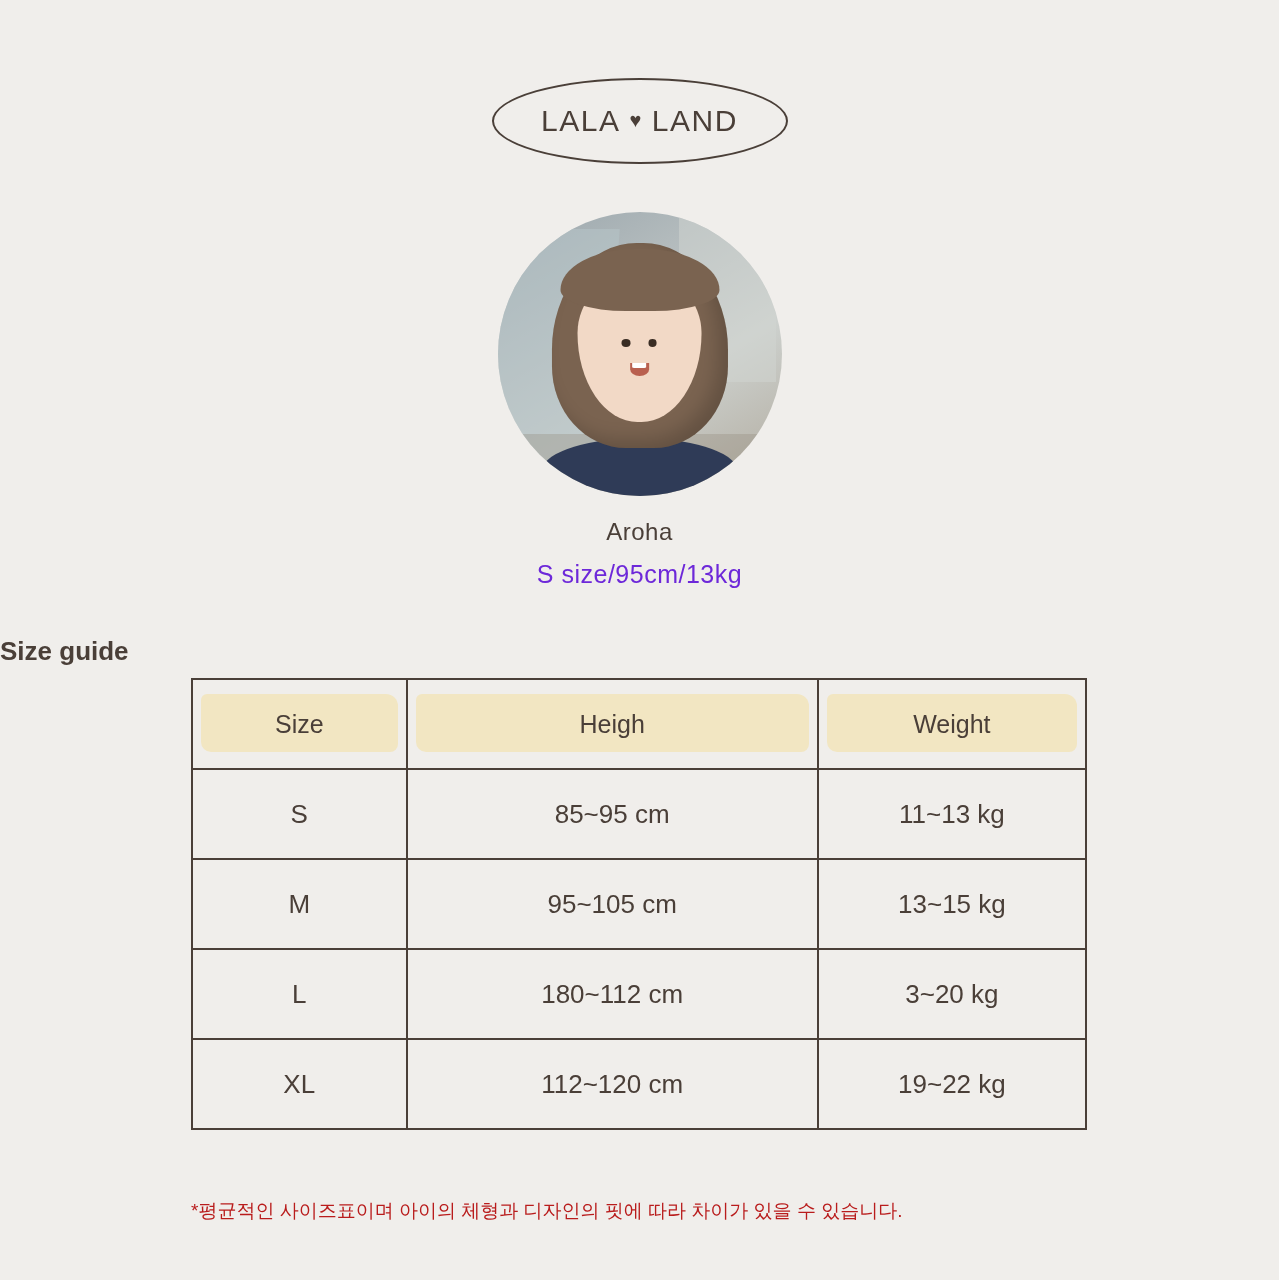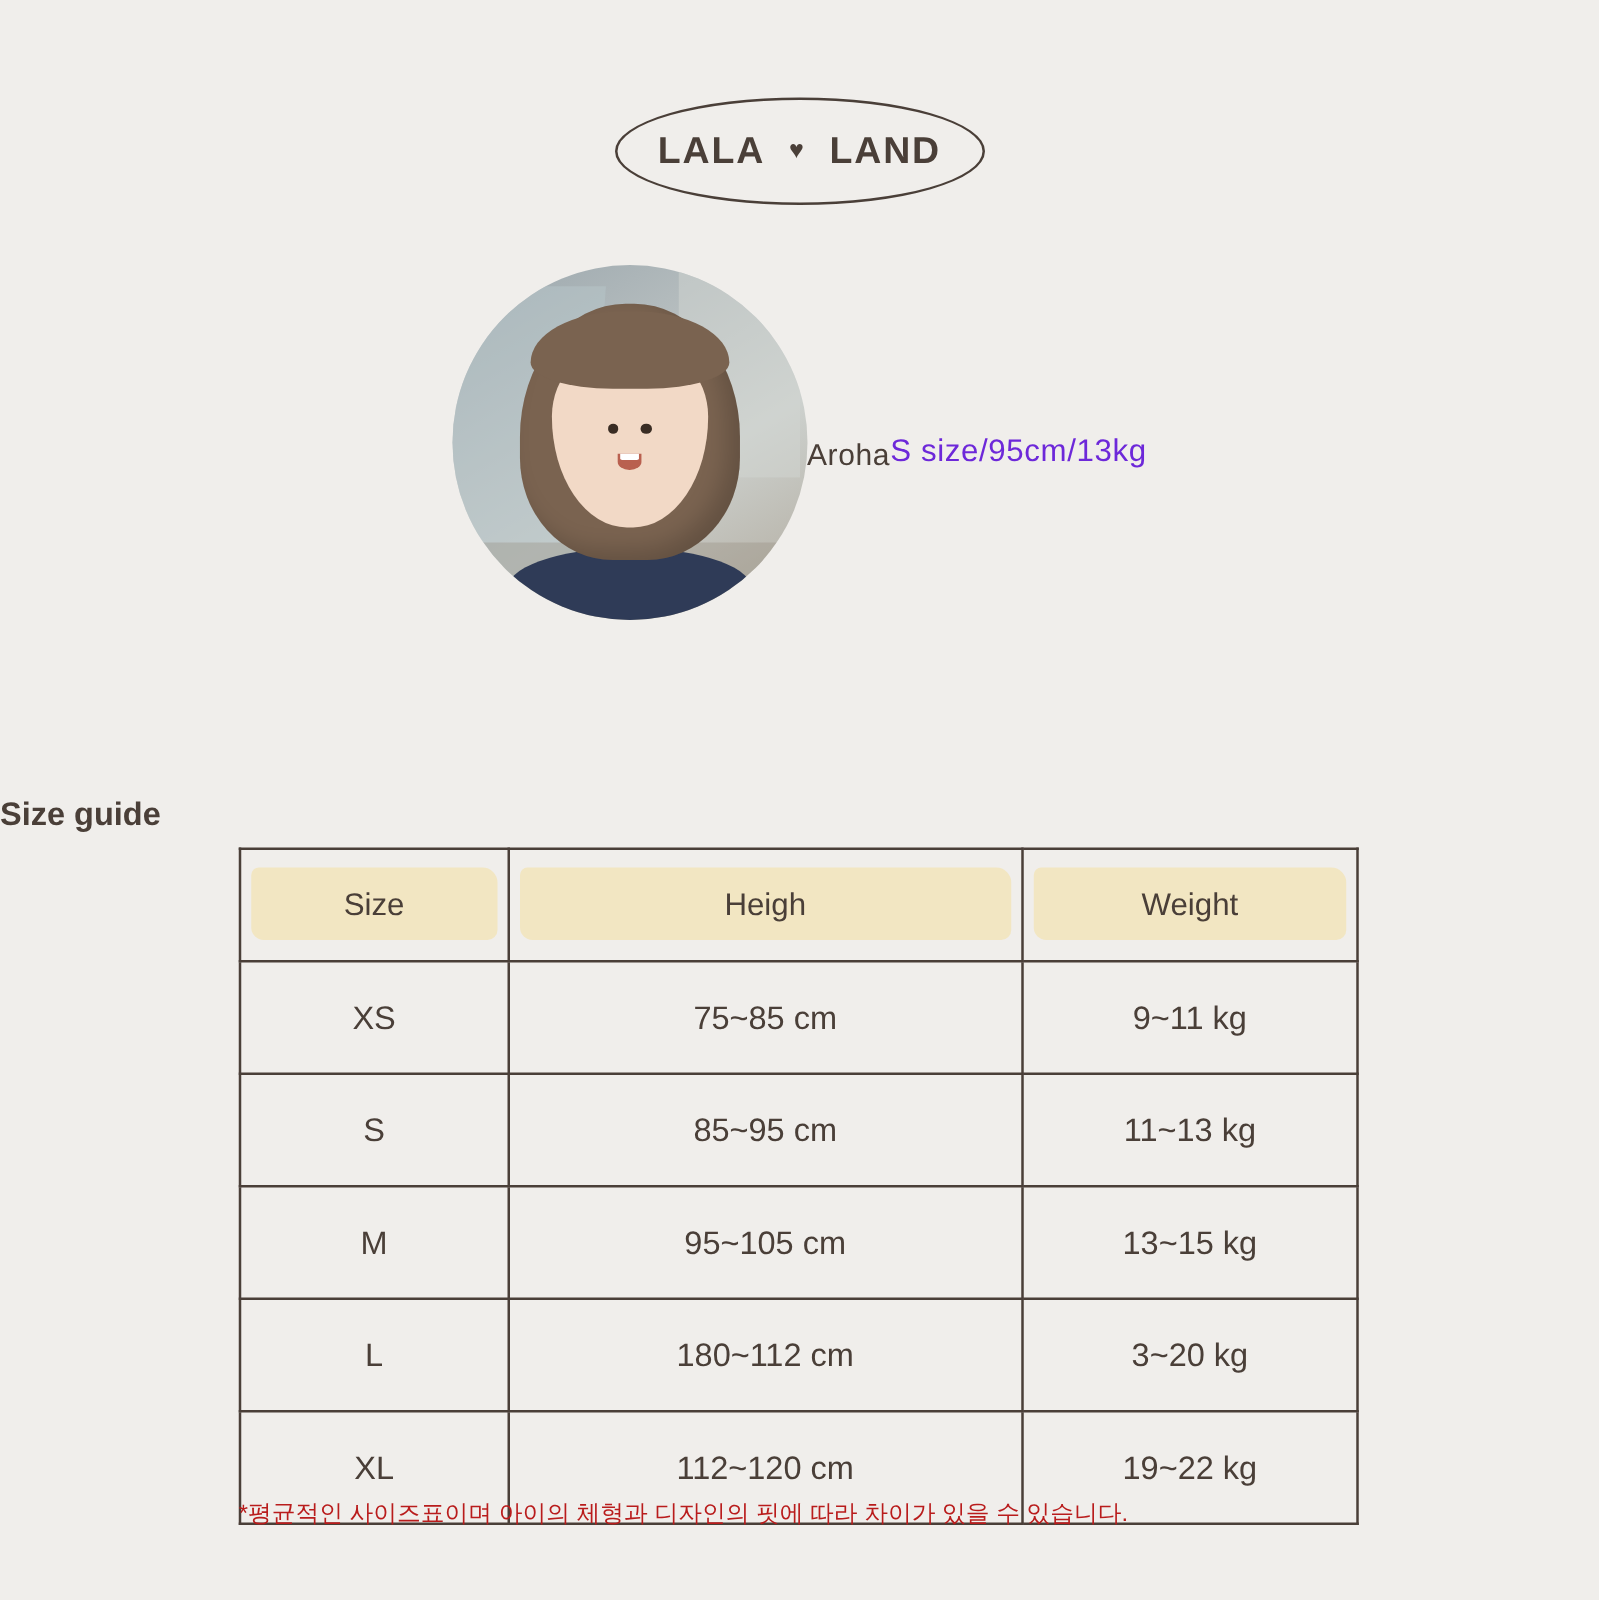--- a/index.html
+++ b/index.html
@@ -37,12 +37,12 @@
   }
   .logo-text {
     font-size: 30px;
-    font-weight: 700;
+    font-weight: 400;
     color: #4a3f38;
     letter-spacing: 1.5px;
     display: flex;
     align-items: center;
-    gap: 18px;
+    gap: 8px;
     text-align: center;
   }
   .logo-heart {

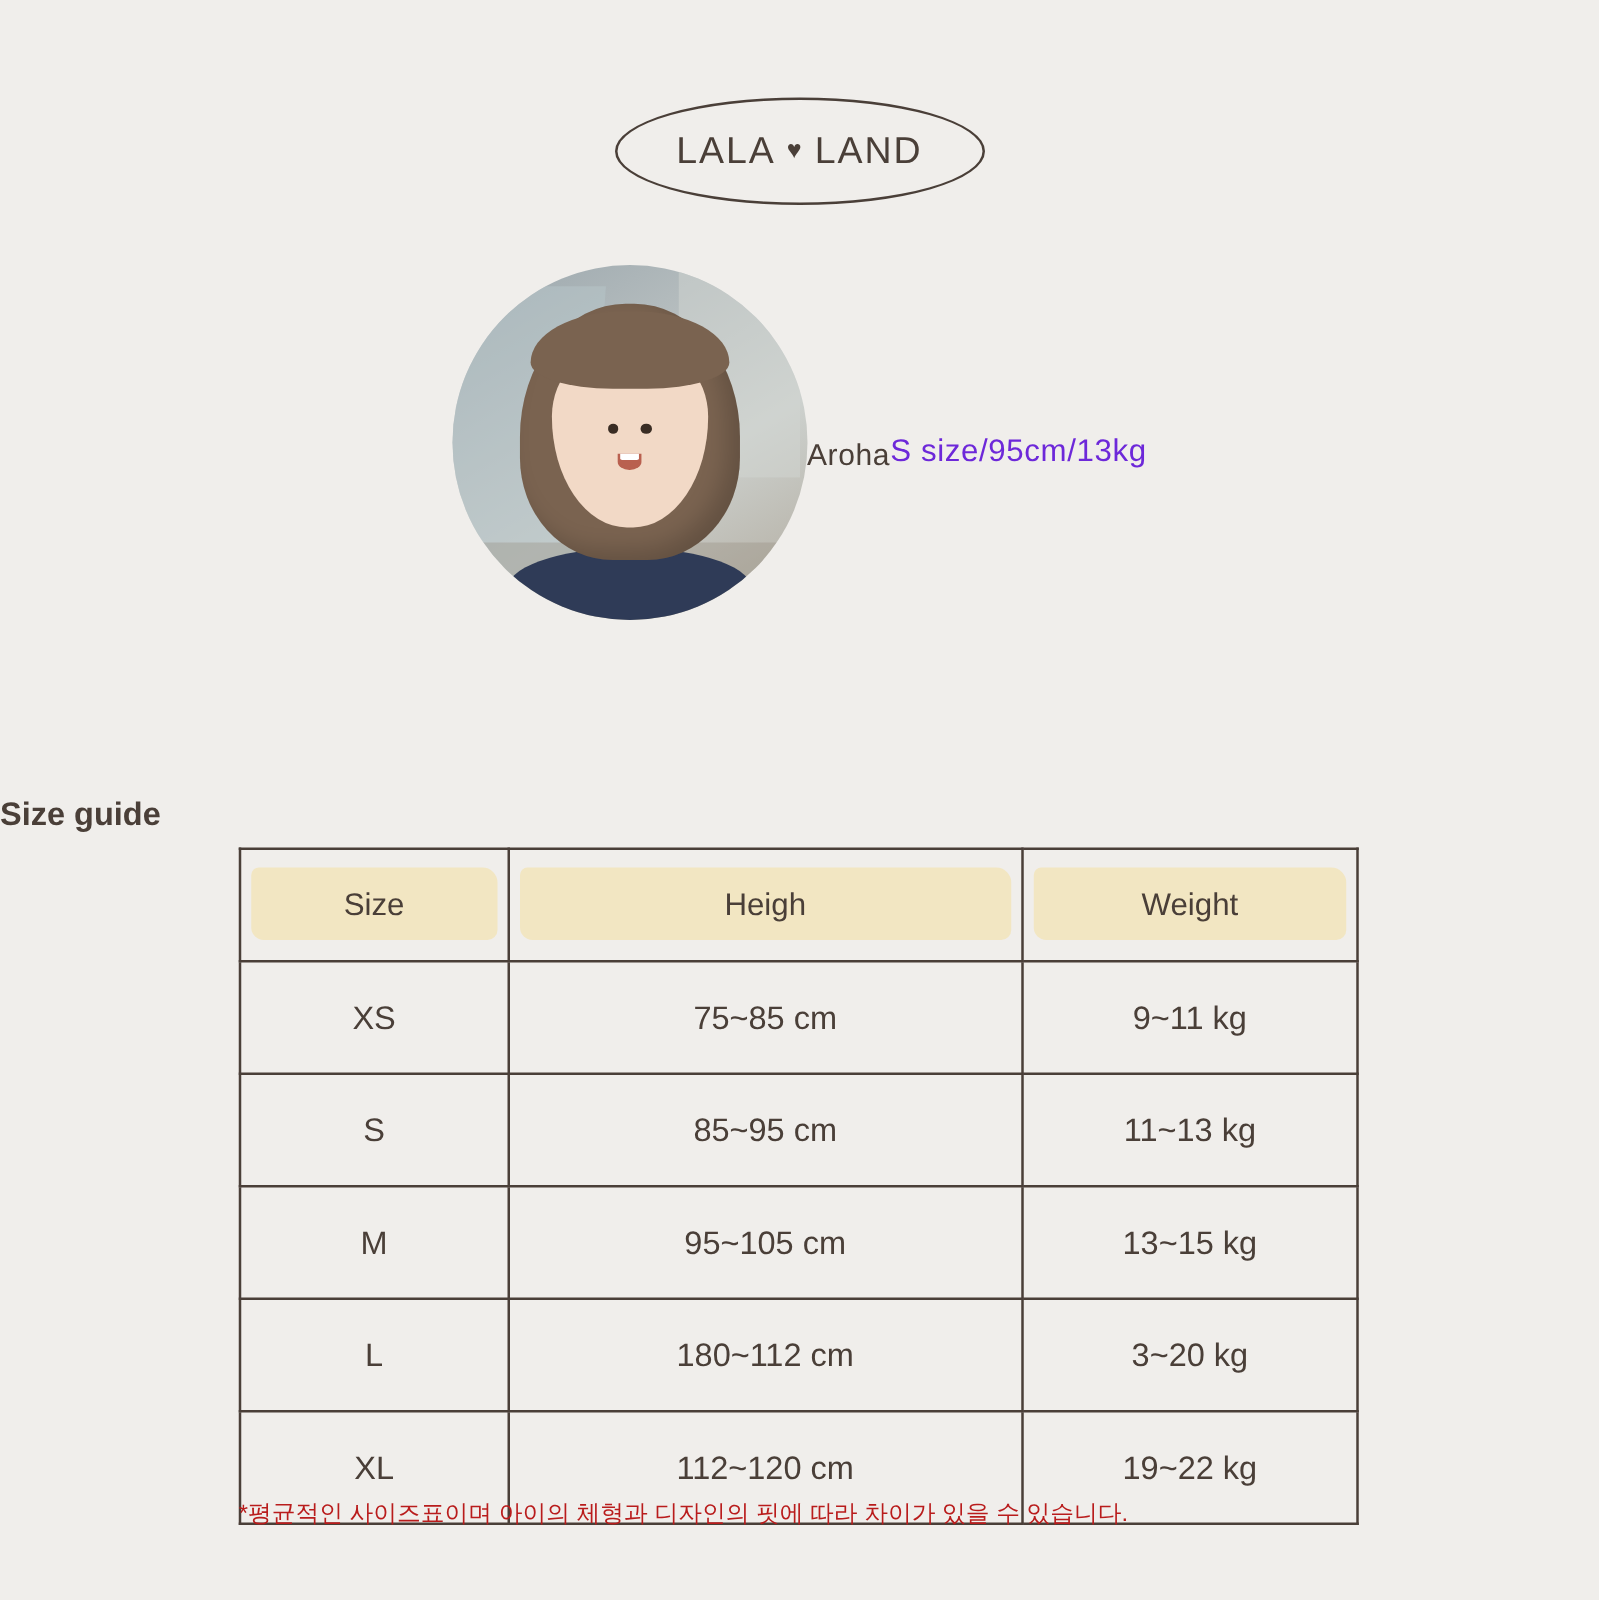--- a/index.html
+++ b/index.html
@@ -66,7 +66,7 @@
   }
   .model {
     display: flex;
-    flex-direction: row;
+    flex-direction: column;
     align-items: center;
   }
   .avatar {

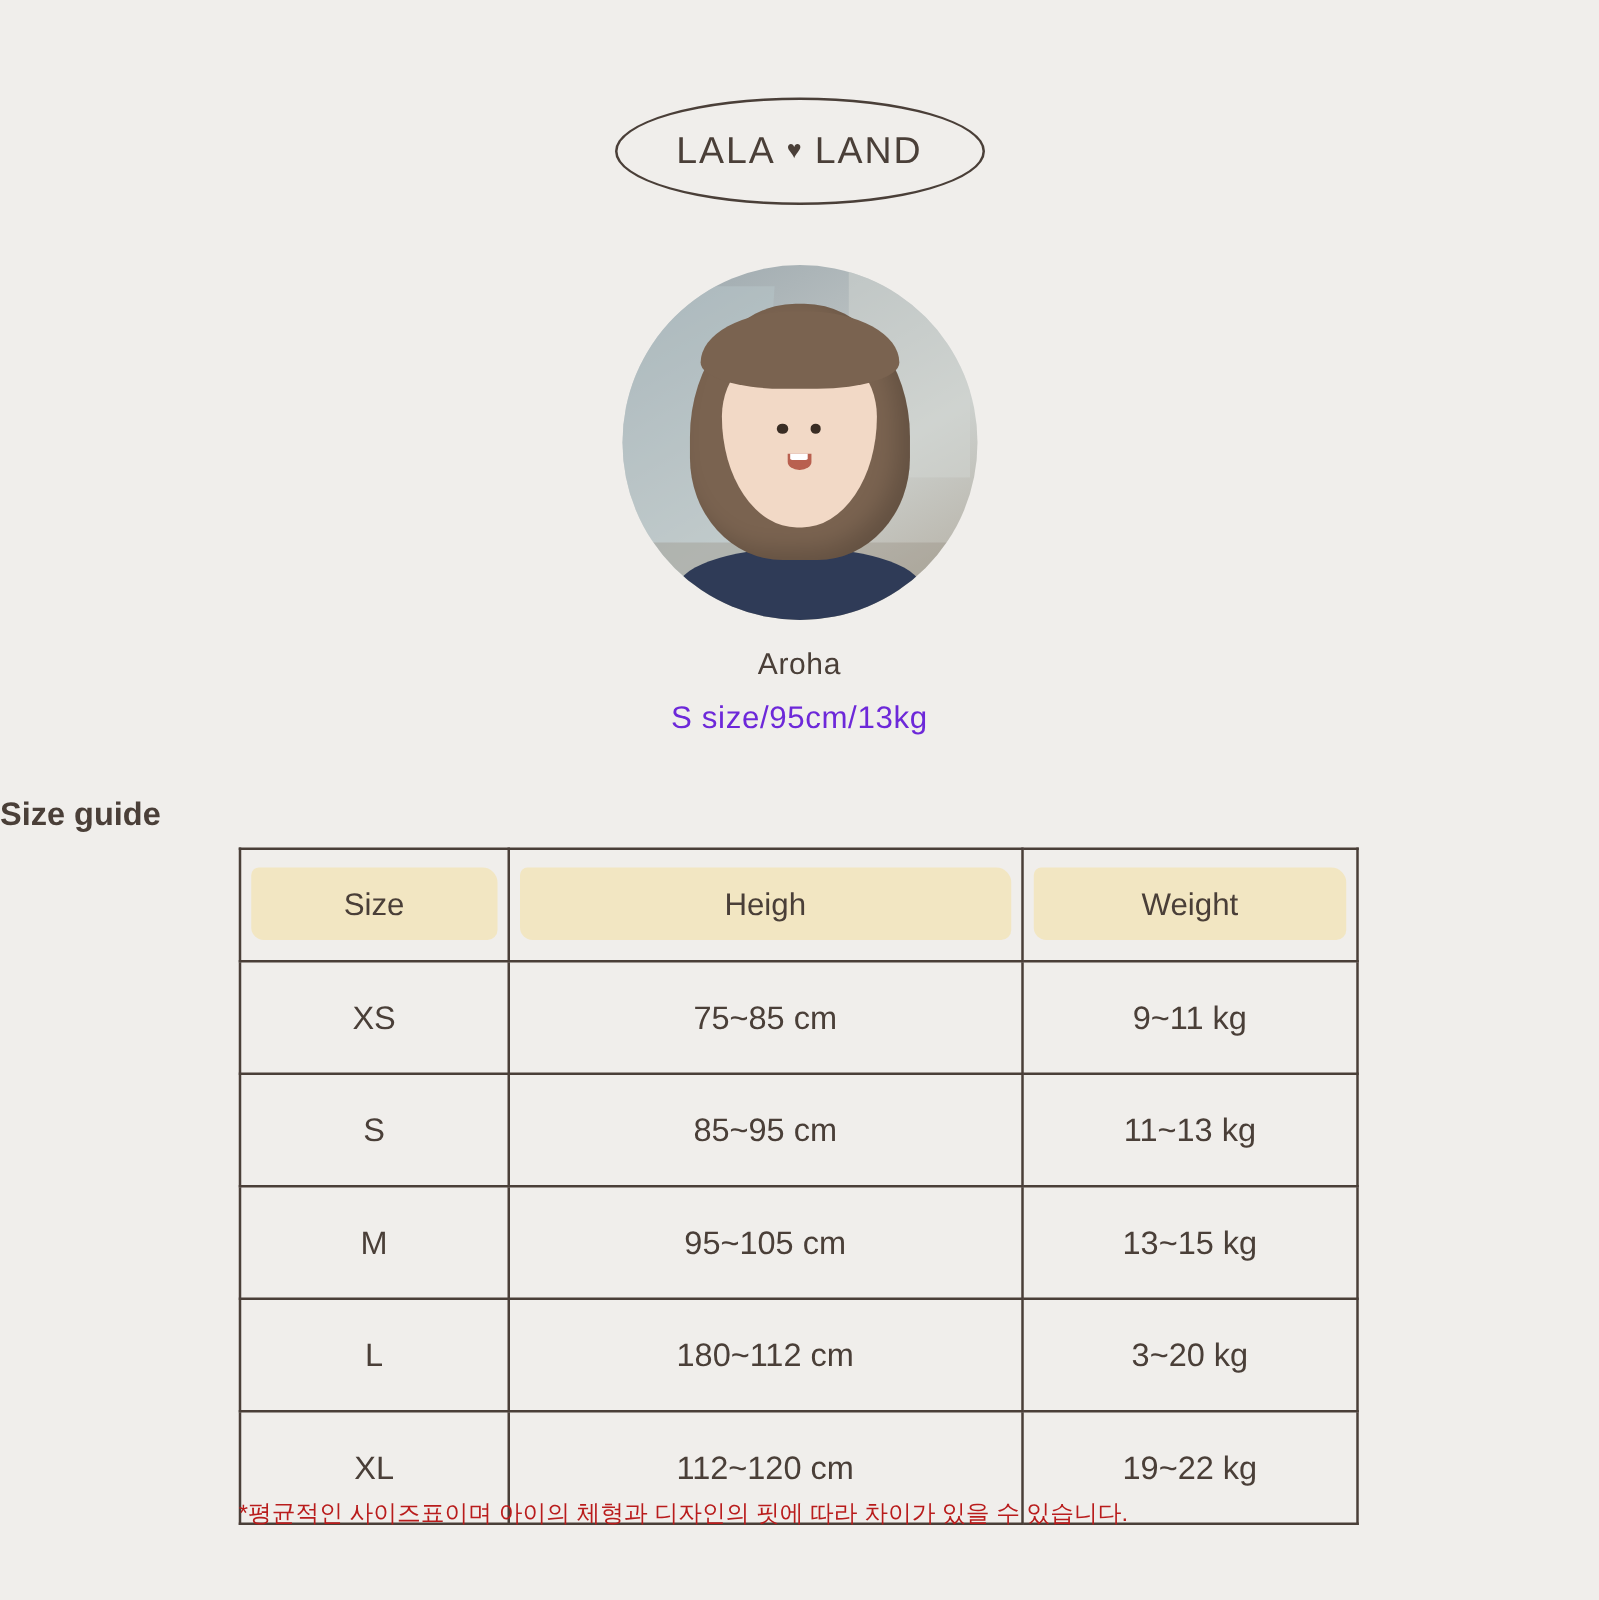--- a/index.html
+++ b/index.html
@@ -325,11 +325,6 @@
     </thead>
     <tbody>
       <tr>
-        <td class="c-size">XS</td>
-        <td class="c-height">75~85 cm</td>
-        <td class="c-weight">9~11 kg</td>
-      </tr>
-      <tr>
         <td class="c-size">S</td>
         <td class="c-height">85~95 cm</td>
         <td class="c-weight">11~13 kg</td>

